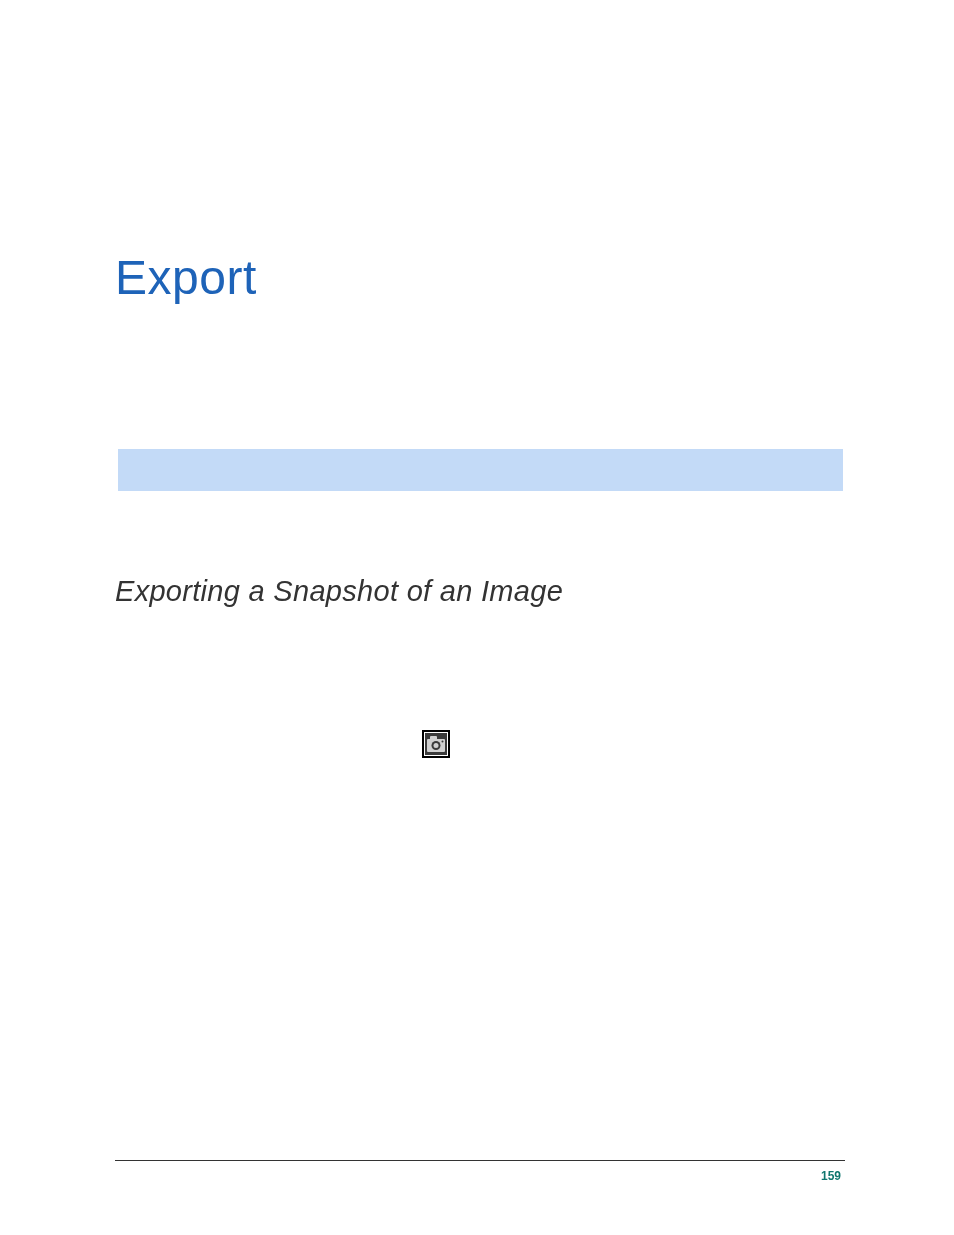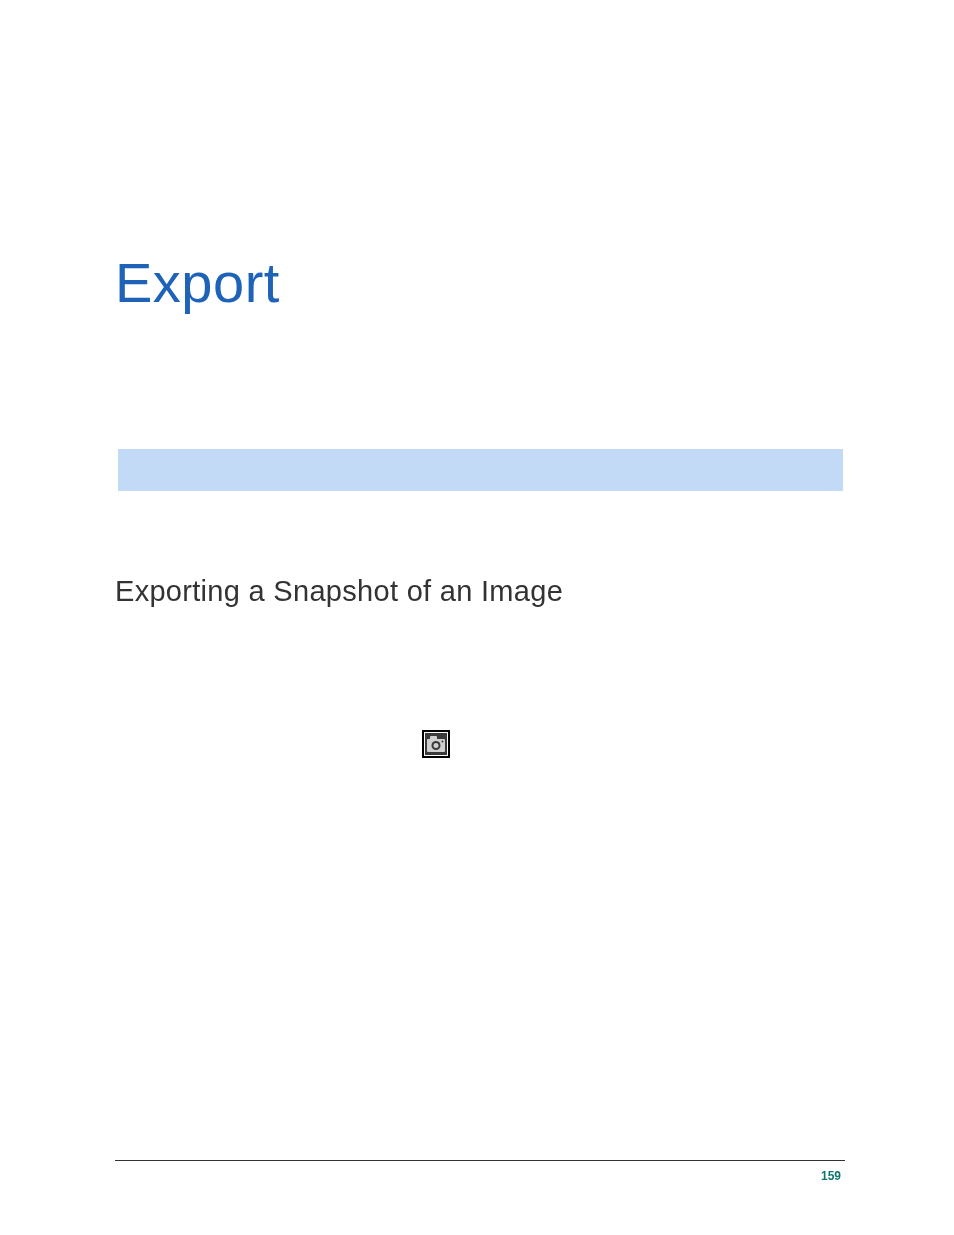--- a/index.html
+++ b/index.html
@@ -24,7 +24,7 @@
     position: absolute;
     top: 250px;
     left: 115px;
-    font-size: 56px;
+    font-size: 48px;
     font-weight: 400;
     color: #1e63b8;
     letter-spacing: 0.5px;

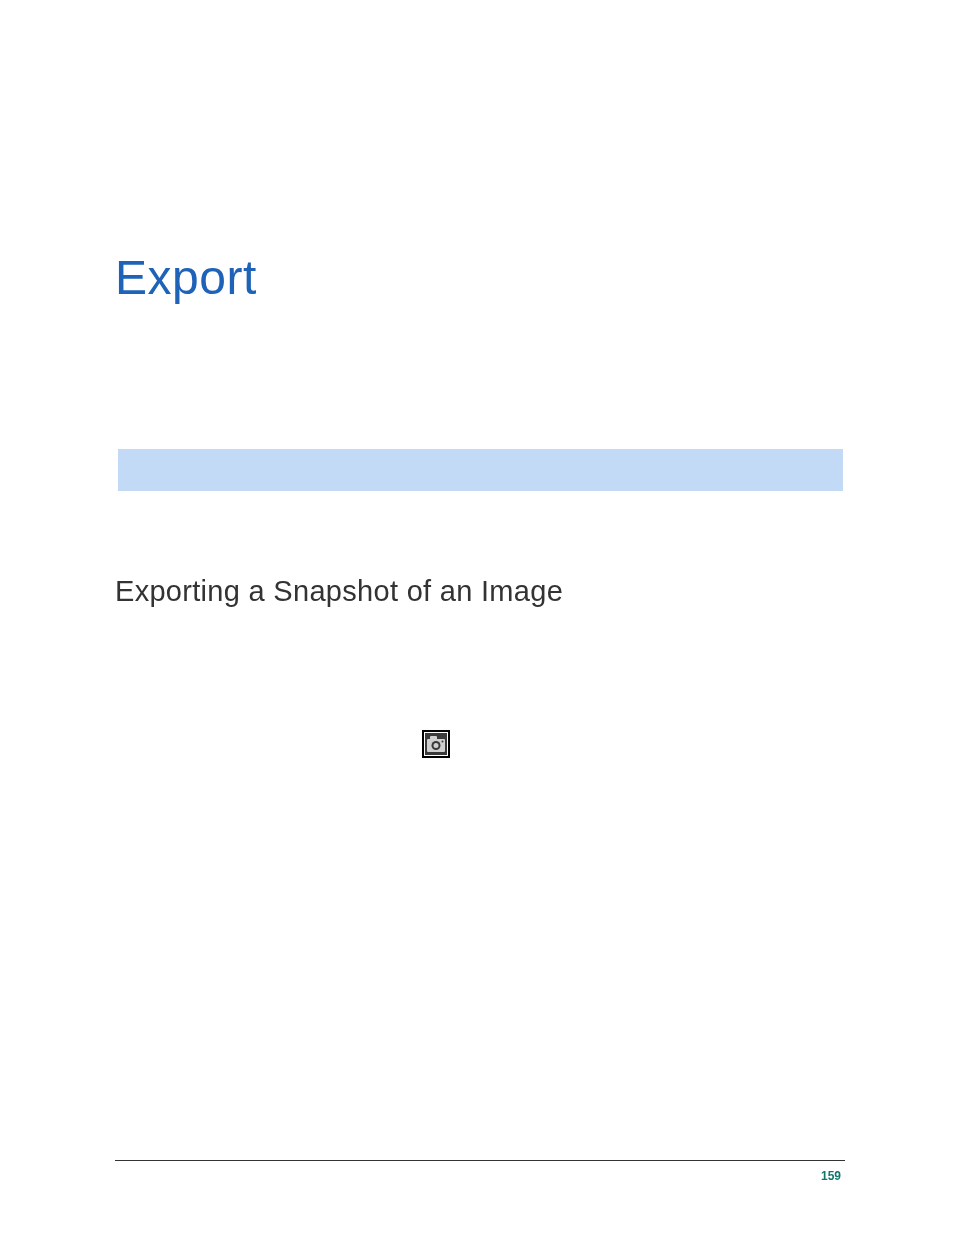--- a/index.html
+++ b/index.html
@@ -45,6 +45,7 @@
     font-weight: 400;
     color: #333333;
     letter-spacing: 0.3px;
+    font-style: italic;
   }
   .icon-wrapper {
     position: absolute;

